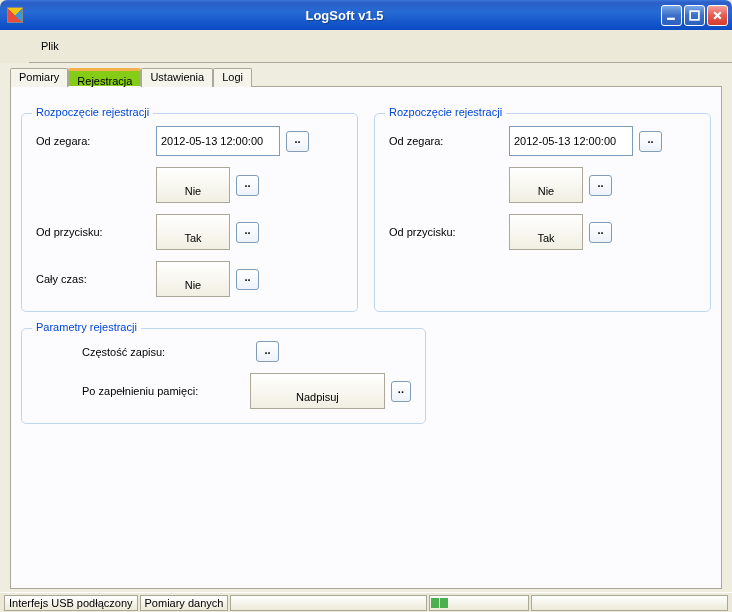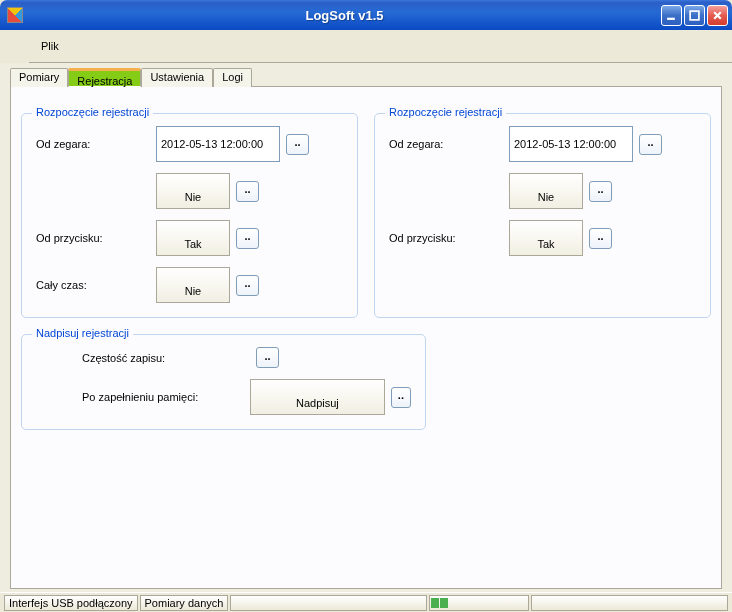--- a/index.html
+++ b/index.html
@@ -83,7 +83,7 @@
     .gb-params .row .lbl { flex: 0 0 168px; margin-left: 46px; }
     
     .txtbox {
-      height: 36px; border: 1px solid #7f9db9; background: #fff;
+      height: 30px; border: 1px solid #7f9db9; background: #fff;
       padding: 2px 4px; width: 124px; font-size: 11px;
     }
     .valbtn {

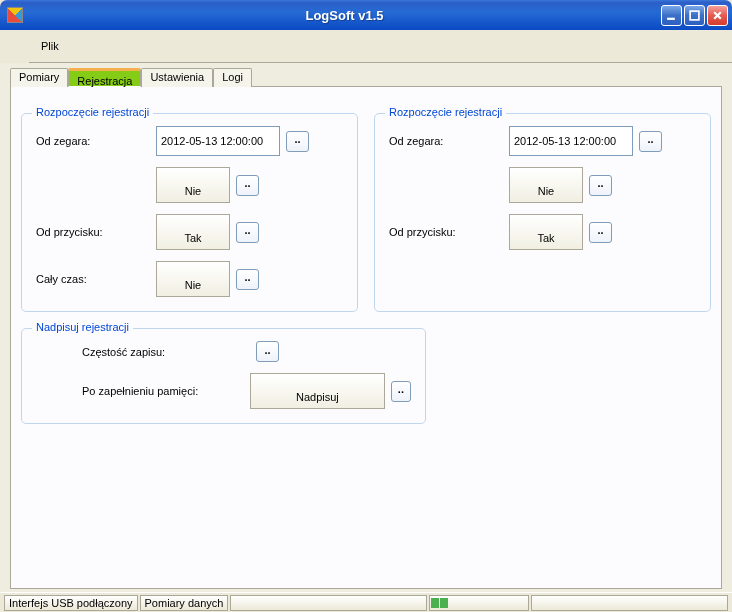--- a/index.html
+++ b/index.html
@@ -201,7 +201,7 @@
     </div>
 
     <div class="groupbox gb-params">
-      <div class="legend">Nadpisuj rejestracji</div>
+      <div class="legend">Parametry rejestracji</div>
       <div class="row">
         <span class="lbl">Częstość zapisu:</span>
         <span class="dotbtn"></span>

